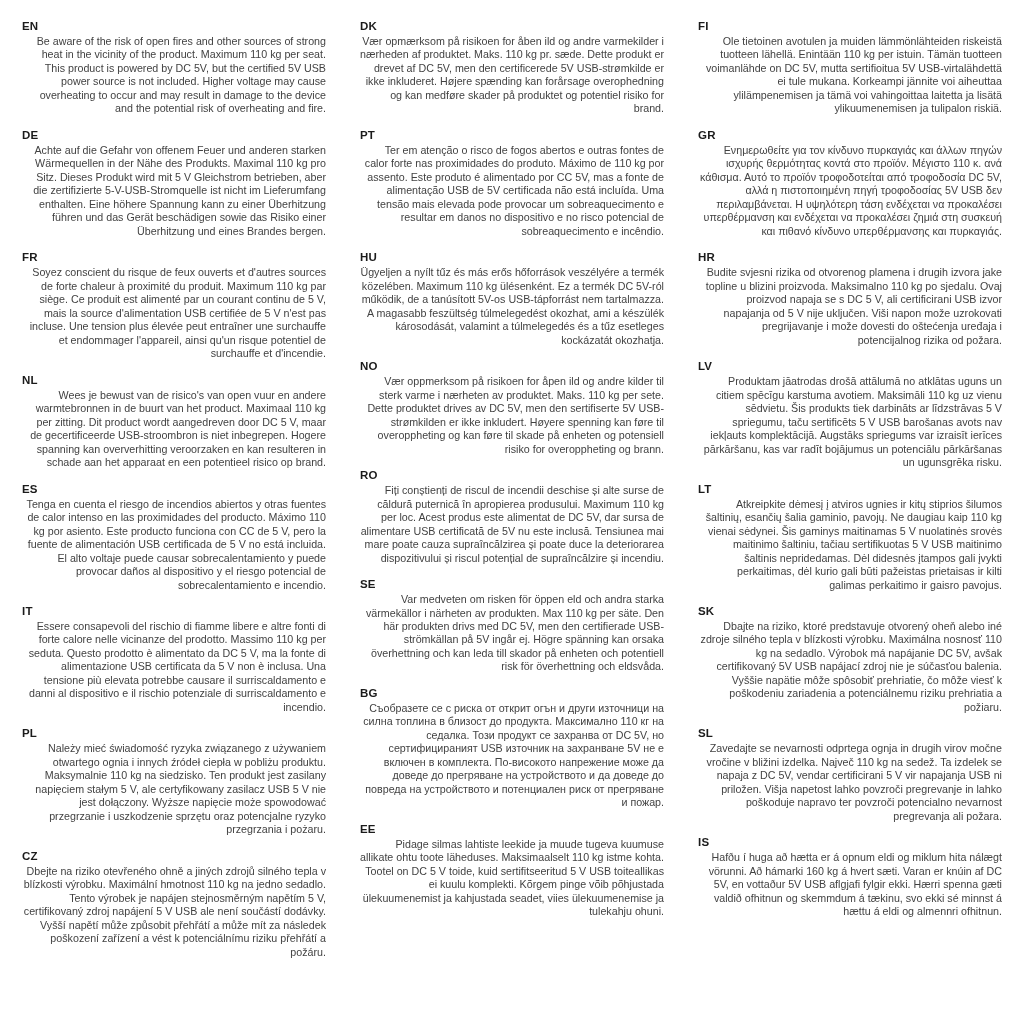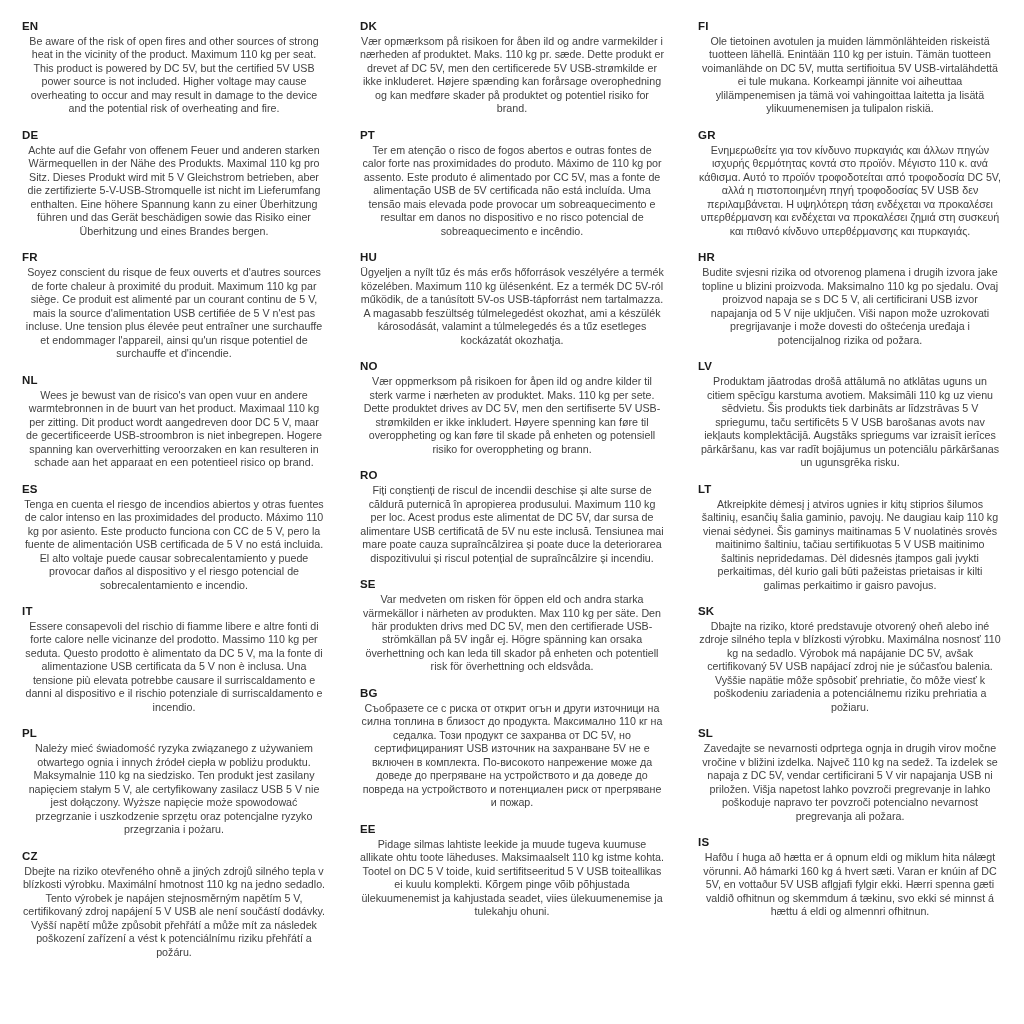--- a/index.html
+++ b/index.html
@@ -41,7 +41,7 @@
     line-height: 1.26;
     color: #424242;
     margin: 0;
-    text-align: center;
+    text-align: right;
   }
 </style>
 </head>

